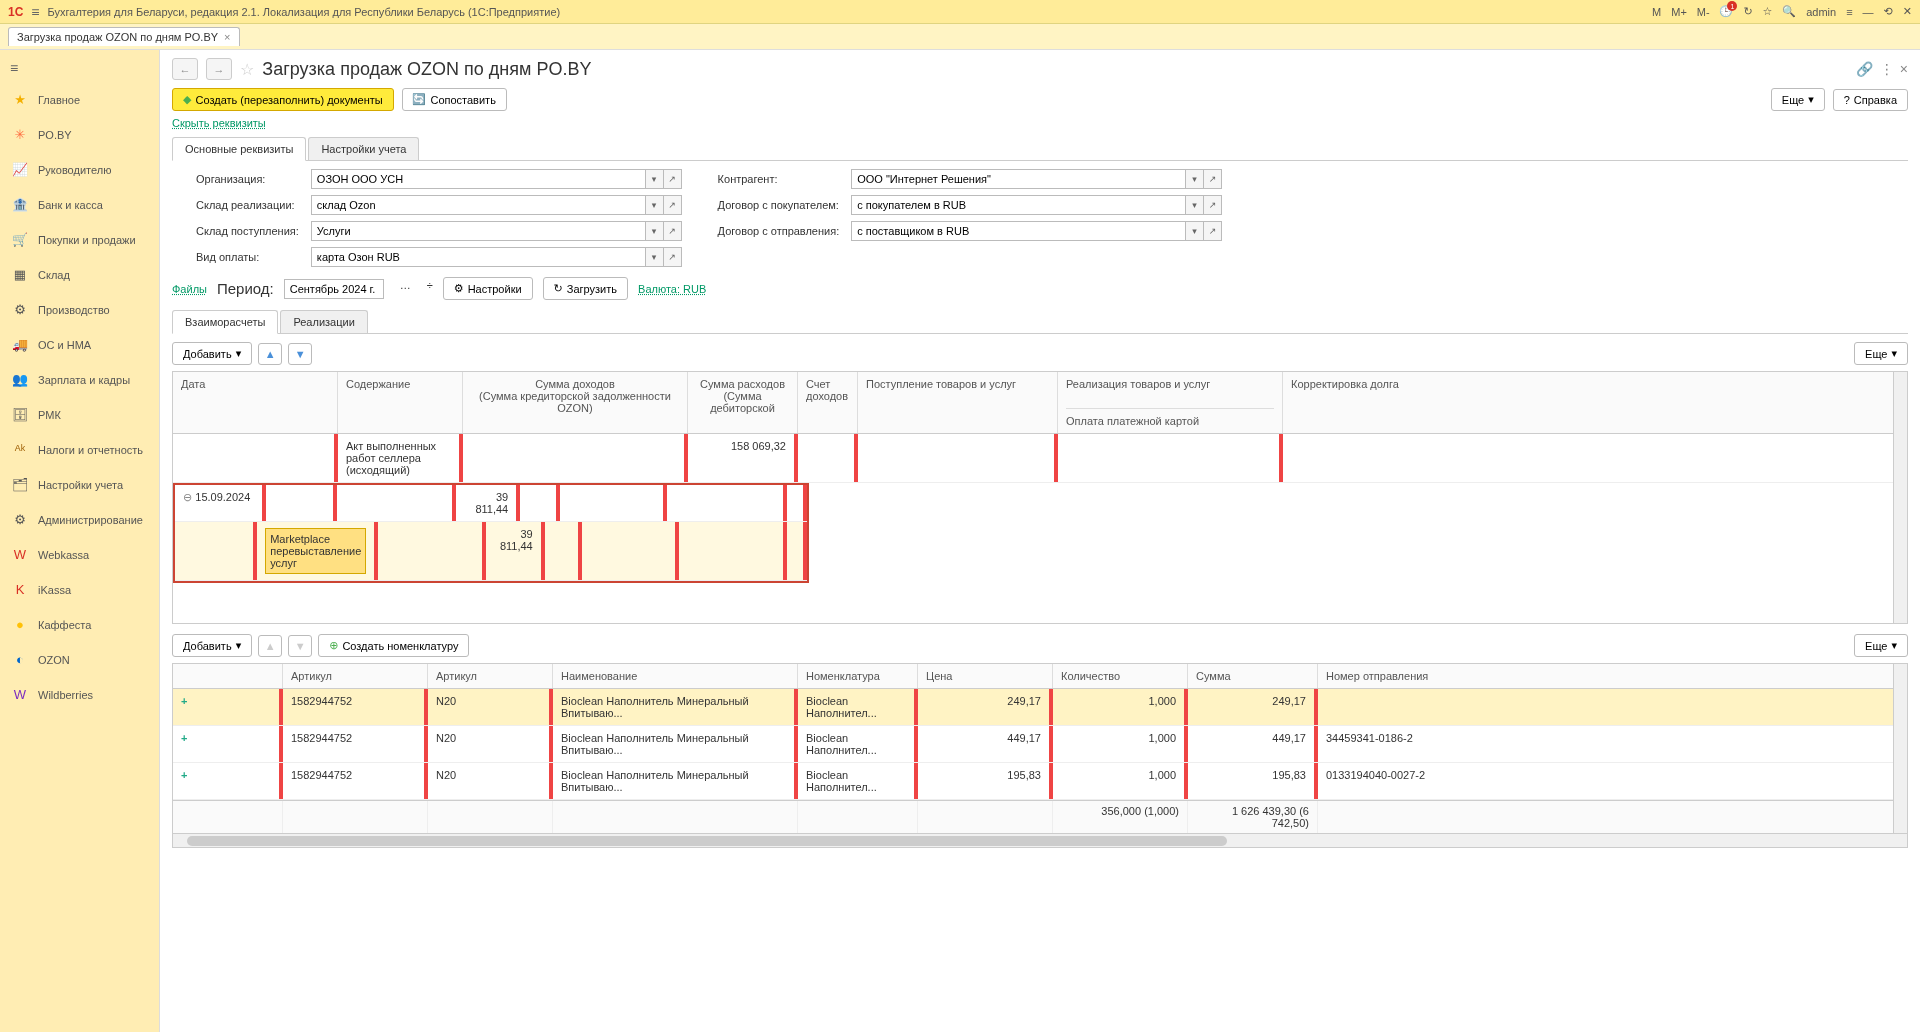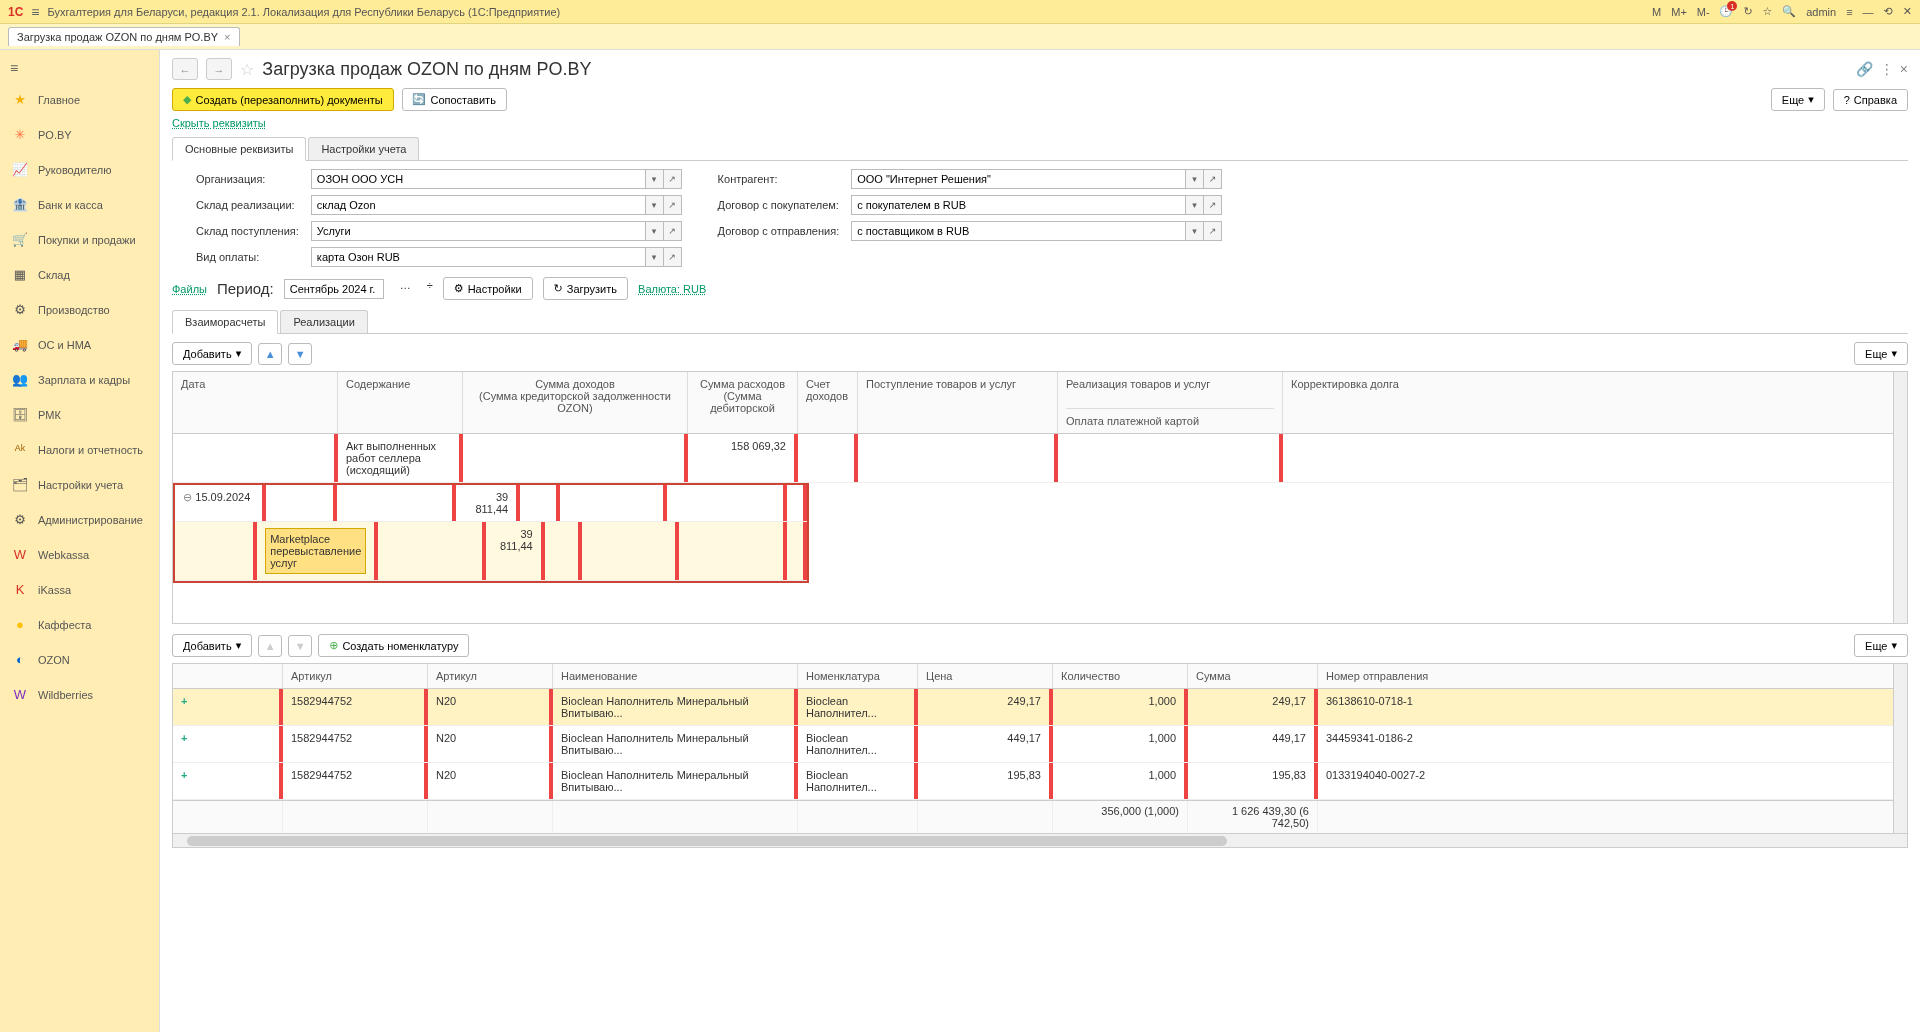--- a/index.html
+++ b/index.html
@@ -390,7 +390,6 @@
     <div class="cell num" style="width:135px">249,17</div>
     <div class="cell num" style="width:135px">1,000</div>
     <div class="cell num" style="width:130px">249,17</div>
-    <div class="cell" style="flex:1">36138610-0718-1</div>
           </div>
           <div class="grid-row">
     <div class="cell" style="width:110px"><span class="plus">+</span></div>

